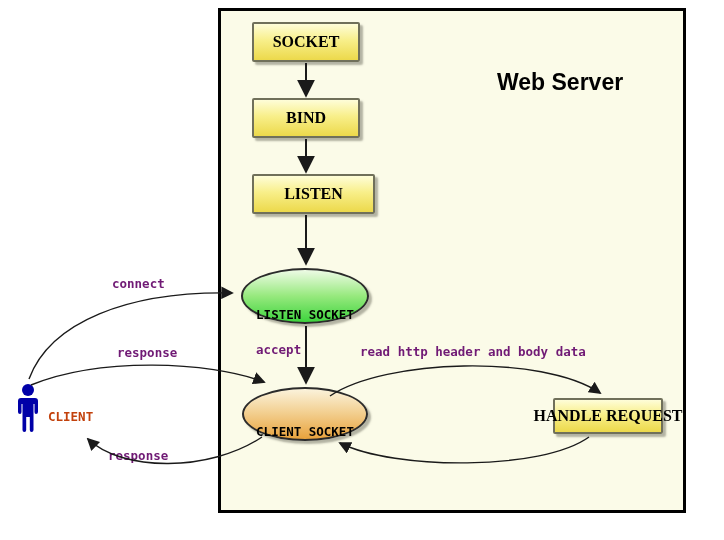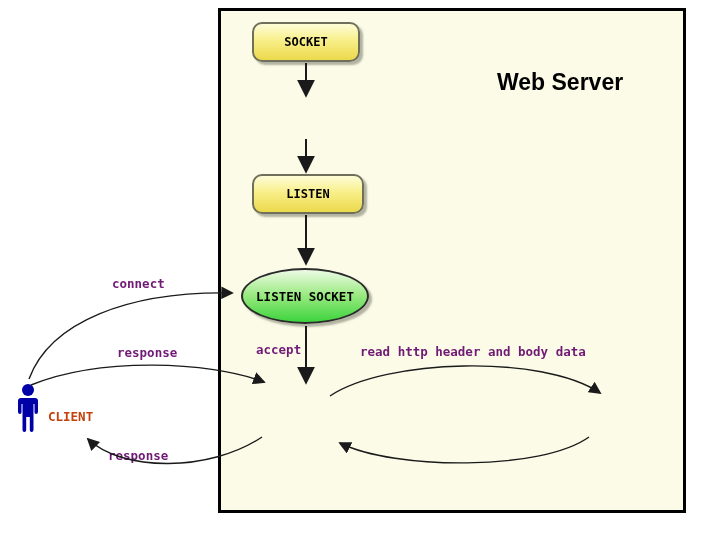--- a/index.html
+++ b/index.html
@@ -19,10 +19,10 @@
   .flow-box {
     position:absolute; box-sizing:border-box;
     display:flex; align-items:center; justify-content:center;
-    border:2px solid #70705a; border-radius:10px;
+    border:2px solid #70705a; border-radius:2px;
     background:linear-gradient(180deg,#fefdd8 0%,#f8ef8a 45%,#ecd94b 100%);
     box-shadow:3px 3px 2px rgba(120,120,105,0.55);
-    font-weight:bold; font-size:12px; color:#000; white-space:nowrap;
+    font-weight:bold; font-size:16px; color:#000; white-space:nowrap;font-family:Liberation Serif, serif;
   }
   #node-socket        { left:252px; top:22px;  width:108px; height:40px; }
   #node-bind          { left:252px; top:98px;  width:108px; height:40px; }

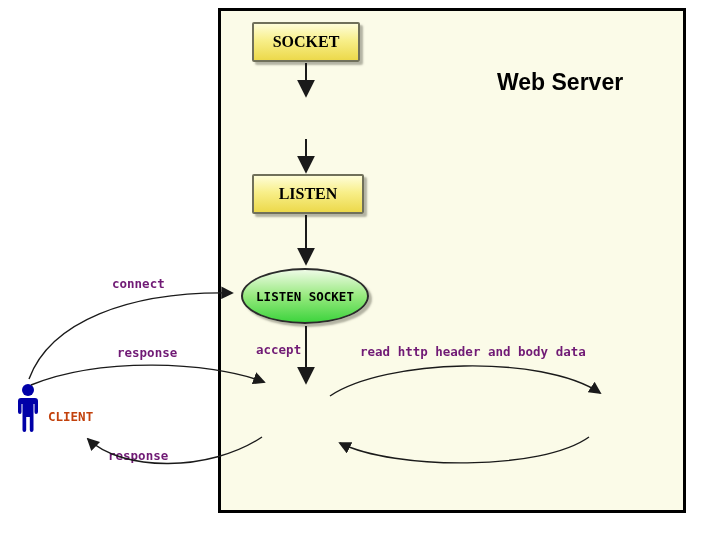--- a/index.html
+++ b/index.html
@@ -77,6 +77,9 @@
   <div id="node-socket" class="flow-box">
     <span>SOCKET</span>
   </div>
+  <div id="node-bind" class="flow-box">
+    <span>BIND</span>
+  </div>
   <div id="node-listen" class="flow-box">
     <span>LISTEN</span>
   </div>

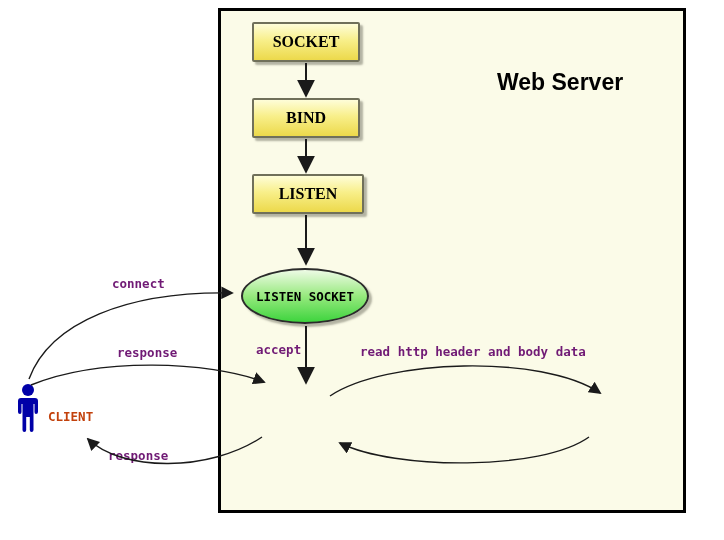--- a/index.html
+++ b/index.html
@@ -26,7 +26,7 @@
   }
   #node-socket        { left:252px; top:22px;  width:108px; height:40px; }
   #node-bind          { left:252px; top:98px;  width:108px; height:40px; }
-  #node-listen        { left:252px; top:174px; width:112px; height:40px; }
+  #node-listen        { left:252px; top:174px; width:123px; height:40px; }
   #node-handle-request{ left:553px; top:398px; width:110px; height:36px; }
   .ellipse {
     position:absolute; box-sizing:border-box;

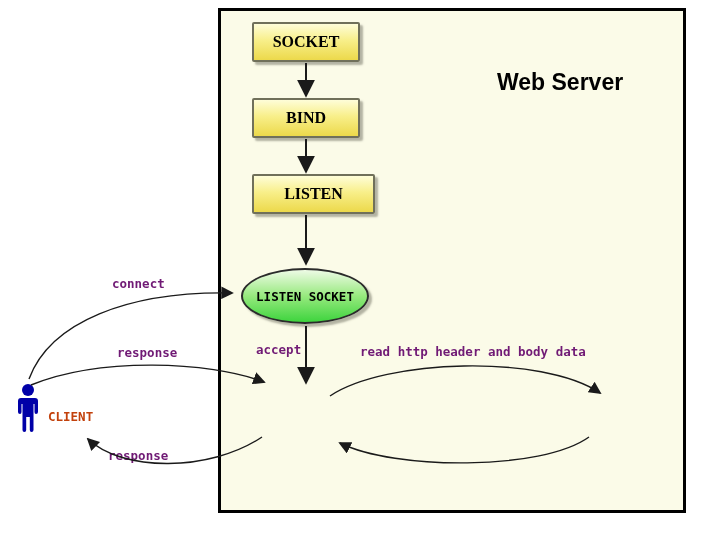--- a/index.html
+++ b/index.html
@@ -30,7 +30,7 @@
   #node-handle-request{ left:553px; top:398px; width:110px; height:36px; }
   .ellipse {
     position:absolute; box-sizing:border-box;
-    display:flex; align-items:center; justify-content:center;
+    display:flex; align-items:flex-end; justify-content:center;
     border:2px solid #2b2b2b; border-radius:50%;
     box-shadow:3px 3px 2px rgba(120,120,105,0.55);
     font-weight:bold; font-size:12.5px; color:#000; white-space:nowrap;

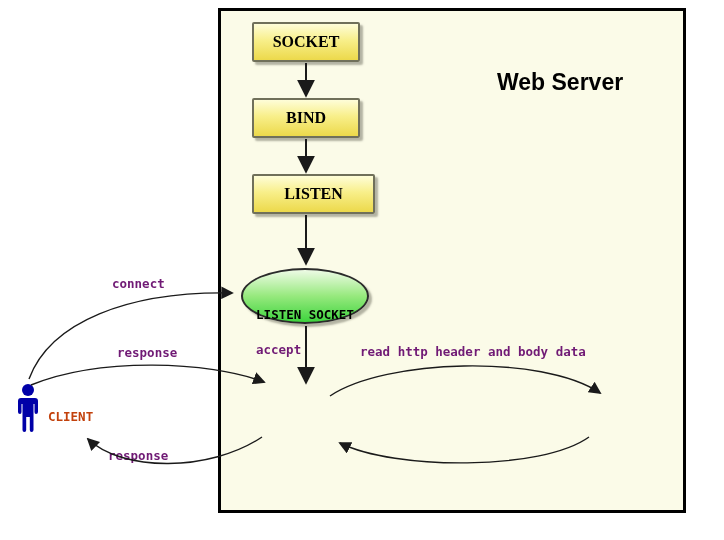--- a/index.html
+++ b/index.html
@@ -86,6 +86,9 @@
   <div id="node-listen-socket" class="ellipse">
     <span>LISTEN SOCKET</span>
   </div>
+  <div id="node-handle-request" class="flow-box">
+    <span>HANDLE REQUEST</span>
+  </div>
 
   <div id="label-connect" class="edge-label">connect</div>
   <div id="label-request" class="edge-label">response</div>

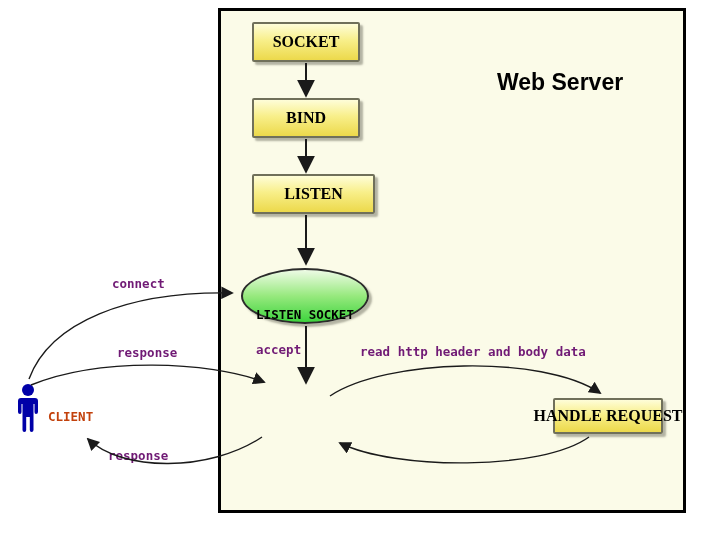--- a/index.html
+++ b/index.html
@@ -86,6 +86,9 @@
   <div id="node-listen-socket" class="ellipse">
     <span>LISTEN SOCKET</span>
   </div>
+  <div id="node-client-socket" class="ellipse">
+    <span>CLIENT SOCKET</span>
+  </div>
   <div id="node-handle-request" class="flow-box">
     <span>HANDLE REQUEST</span>
   </div>

